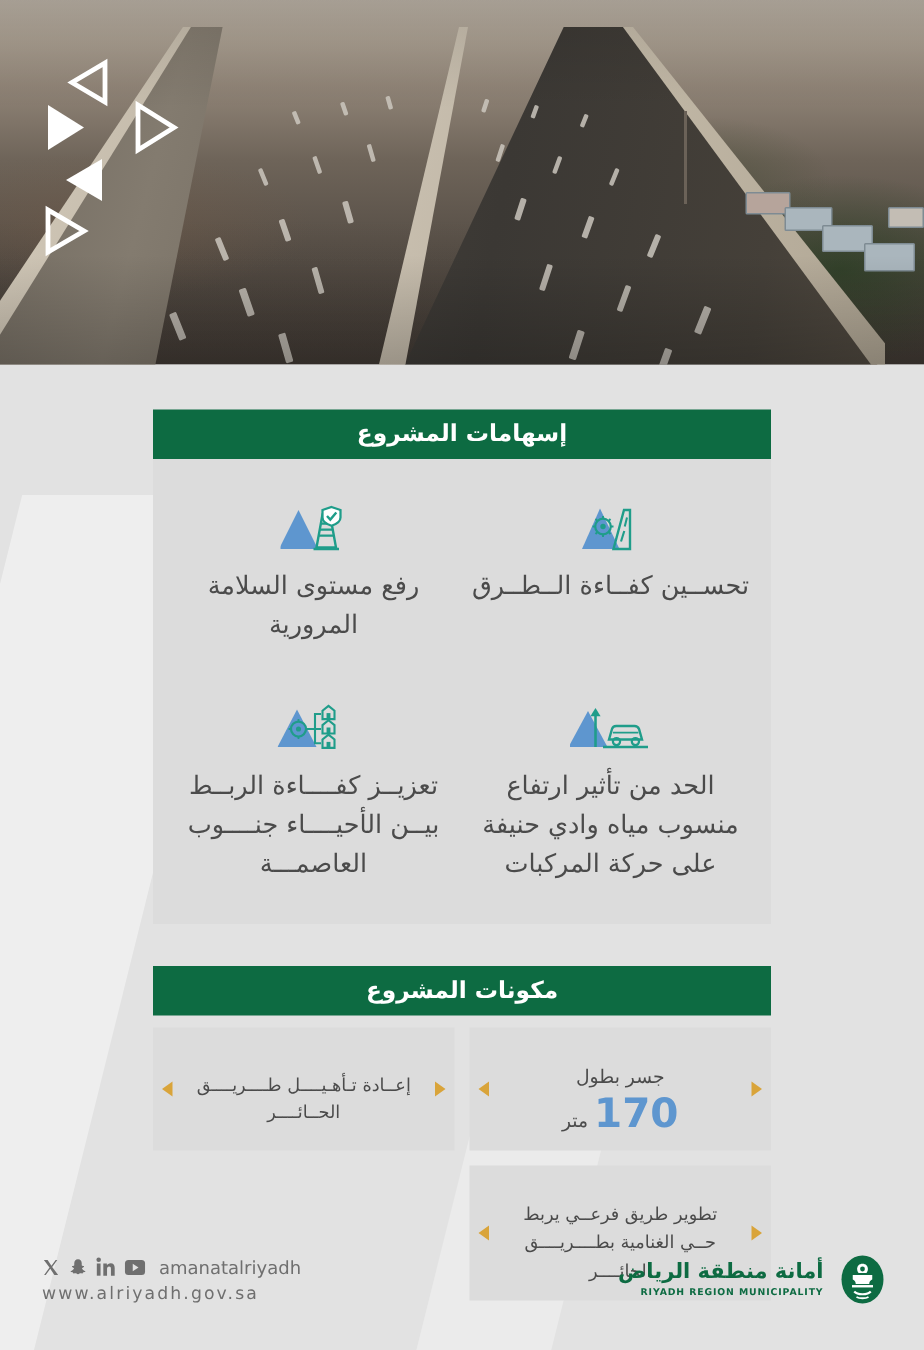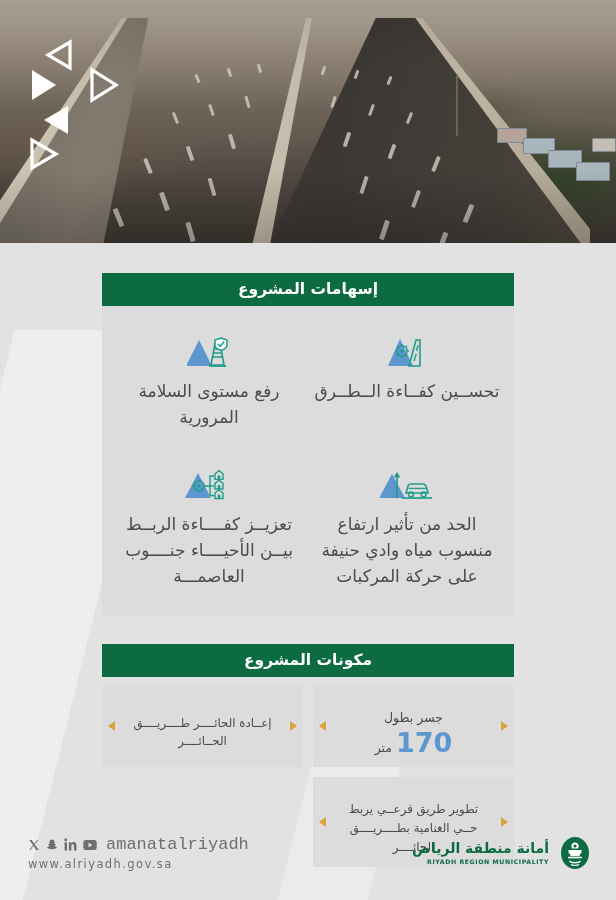--- a/index.html
+++ b/index.html
@@ -561,7 +561,7 @@
           <div class="mk mk-r"></div>
           <div class="mk mk-l"></div>
           <div class="comp-inner">
-            <div class="comp-text">إعــادة الحائــــر طــــريــــق الحــائــــر</div>
+            <div class="comp-text">إعــادة تـأهـيــــل طــــريــــق الحــائــــر</div>
           </div>
         </div>
 

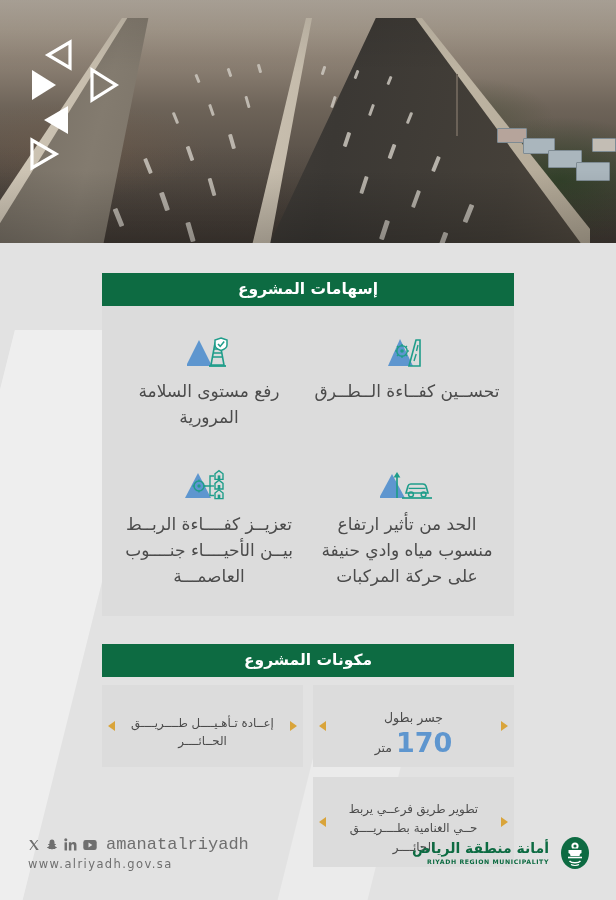--- a/index.html
+++ b/index.html
@@ -333,9 +333,8 @@
   }
   .social-handle {
     color: #6f6f6f;
-    font-size: 17px;
+    font-size: 12px;
     margin-left: 3px;
-    font-family: Liberation Mono, monospace;
   }
   .site-url {
     color: #6f6f6f;

